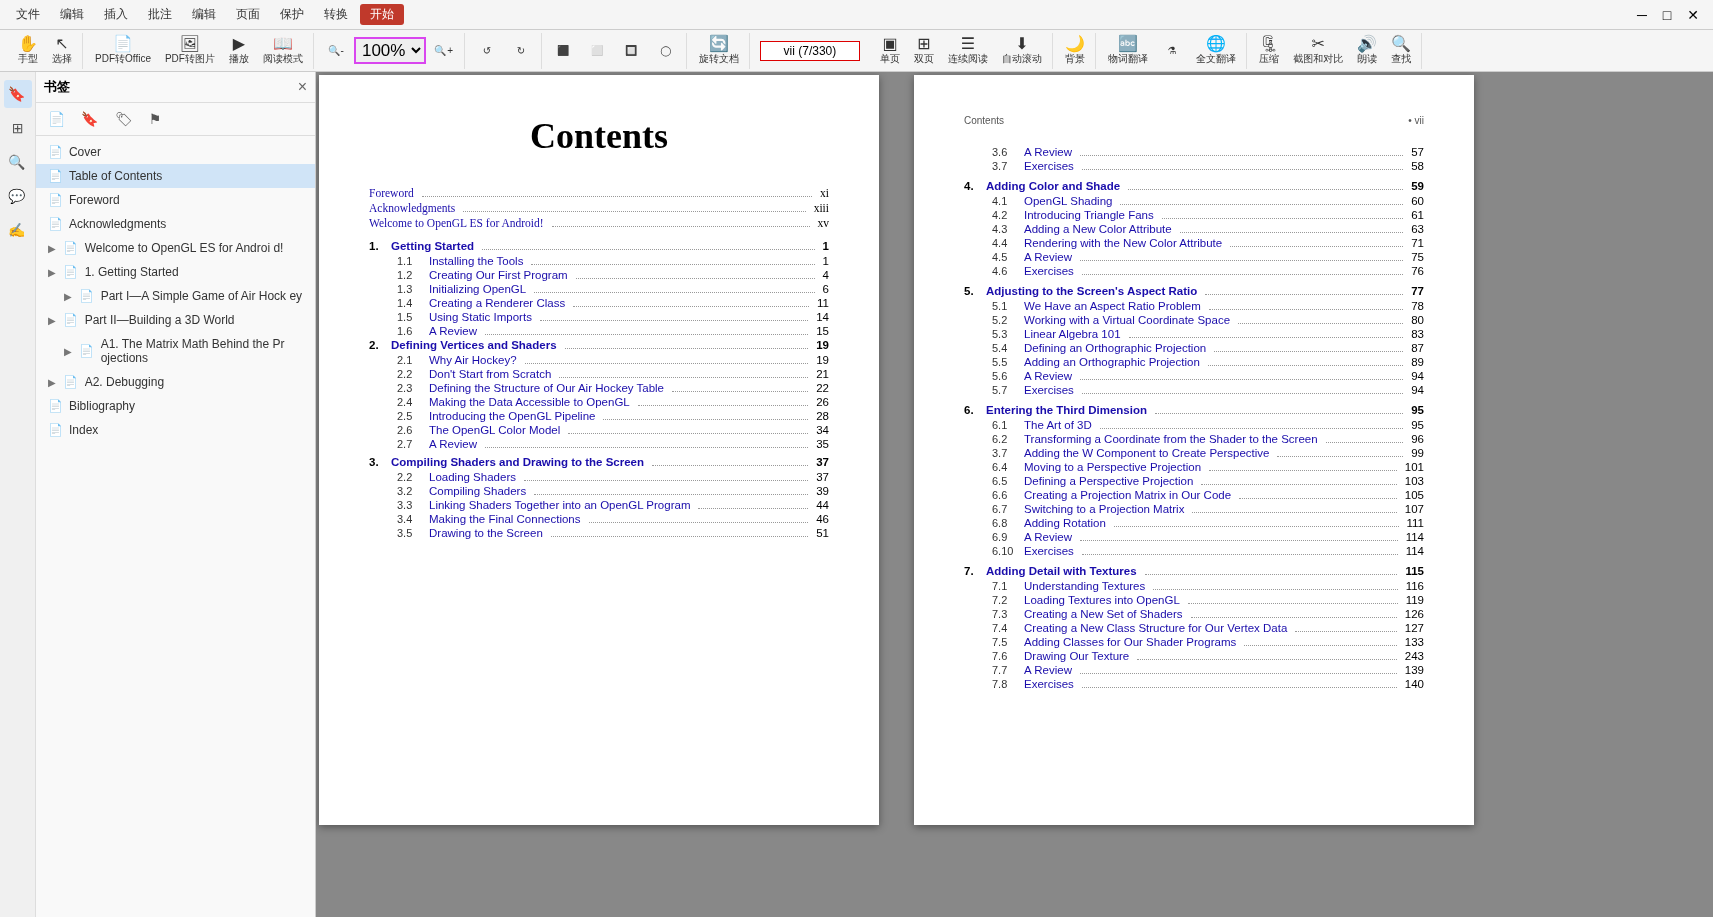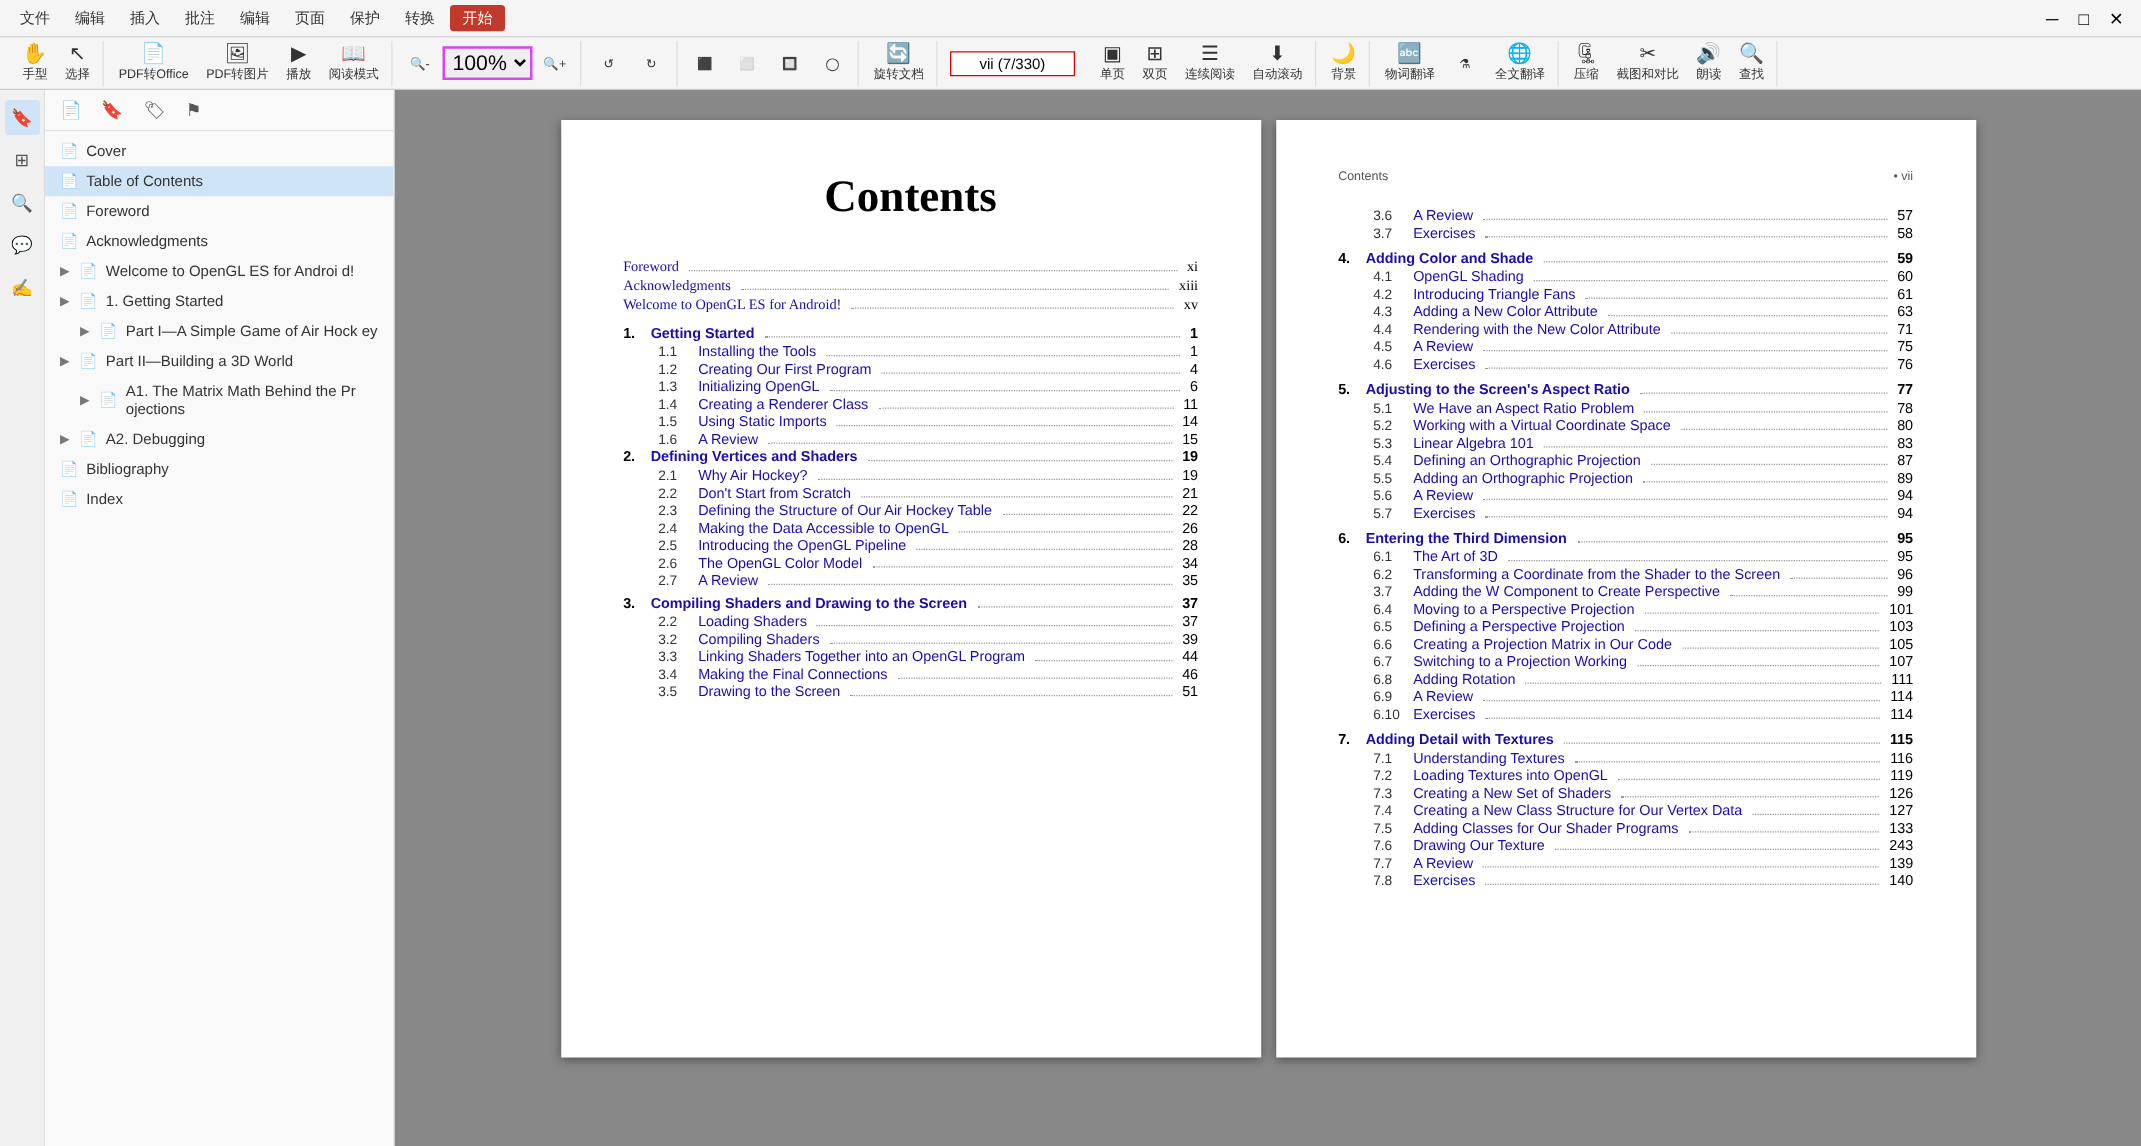--- a/index.html
+++ b/index.html
@@ -409,6 +409,10 @@
   </div>
 
   <div class="sidebar">
+    <div class="sidebar-header">
+      <span class="sidebar-title">书签</span>
+      <span class="sidebar-close">×</span>
+    </div>
     <div class="sidebar-icons">
       <span class="sidebar-icon-btn">📄</span>
       <span class="sidebar-icon-btn">🔖</span>

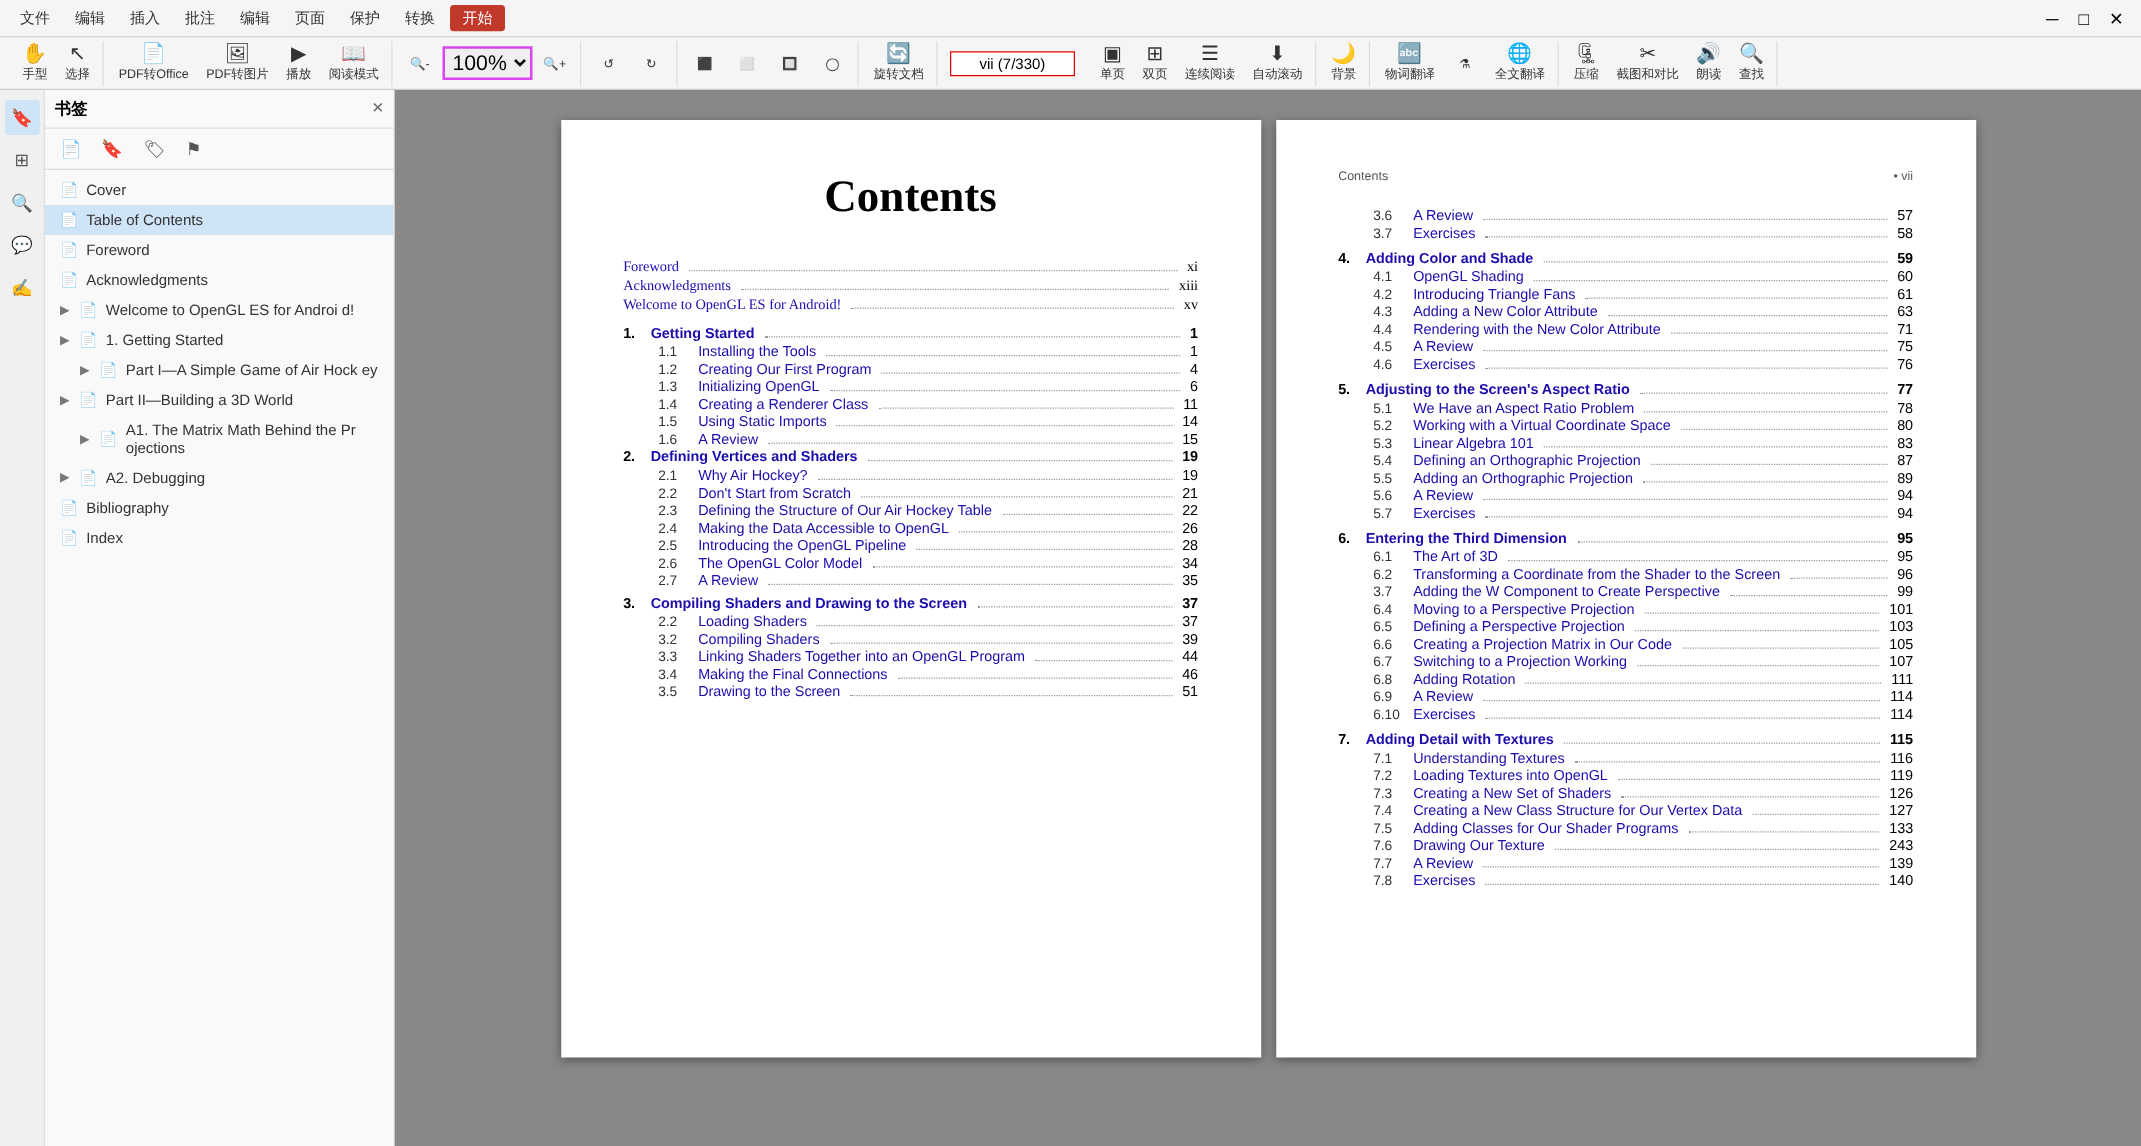--- a/index.html
+++ b/index.html
@@ -173,10 +173,9 @@
       flex: 1;
       overflow: auto;
       display: flex;
-      justify-content: center;
       align-items: flex-start;
-      padding: 24px;
-      gap: 12px;
+      padding: 3px;
+      gap: 35px;
     }
 
     

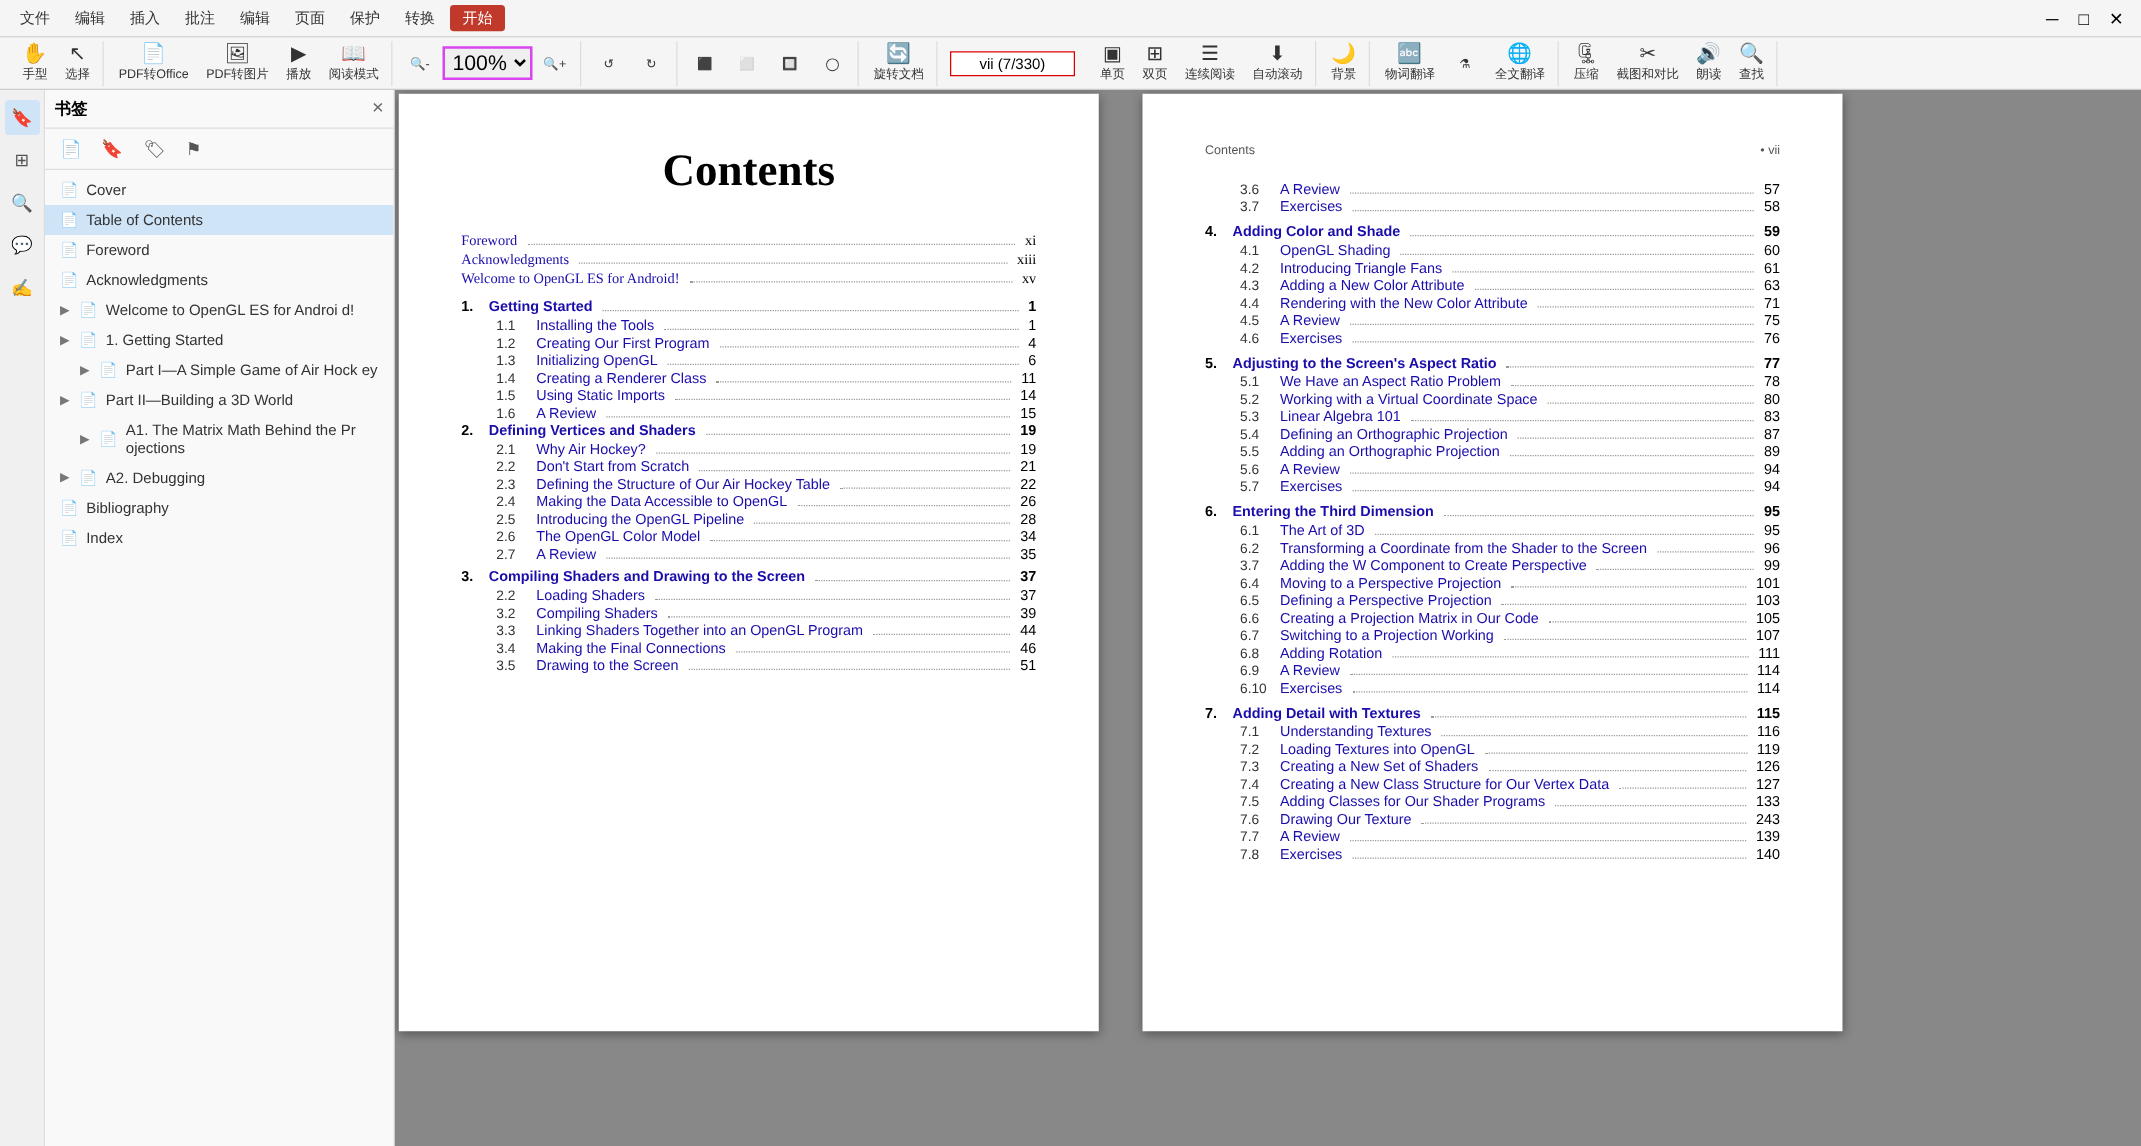--- a/index.html
+++ b/index.html
@@ -792,7 +792,7 @@
         </div>
         <div class="toc-sub">
           <span class="toc-sub-num">6.7</span>
-          <a class="toc-link">Switching to a Projection Working</a>
+          <a class="toc-link">Switching to a Projection Matrix</a>
           <span class="toc-dots" style="flex:1;border-bottom:1px dotted #999;margin:0 4px;"></span>
           <span class="toc-page">107</span>
         </div>

